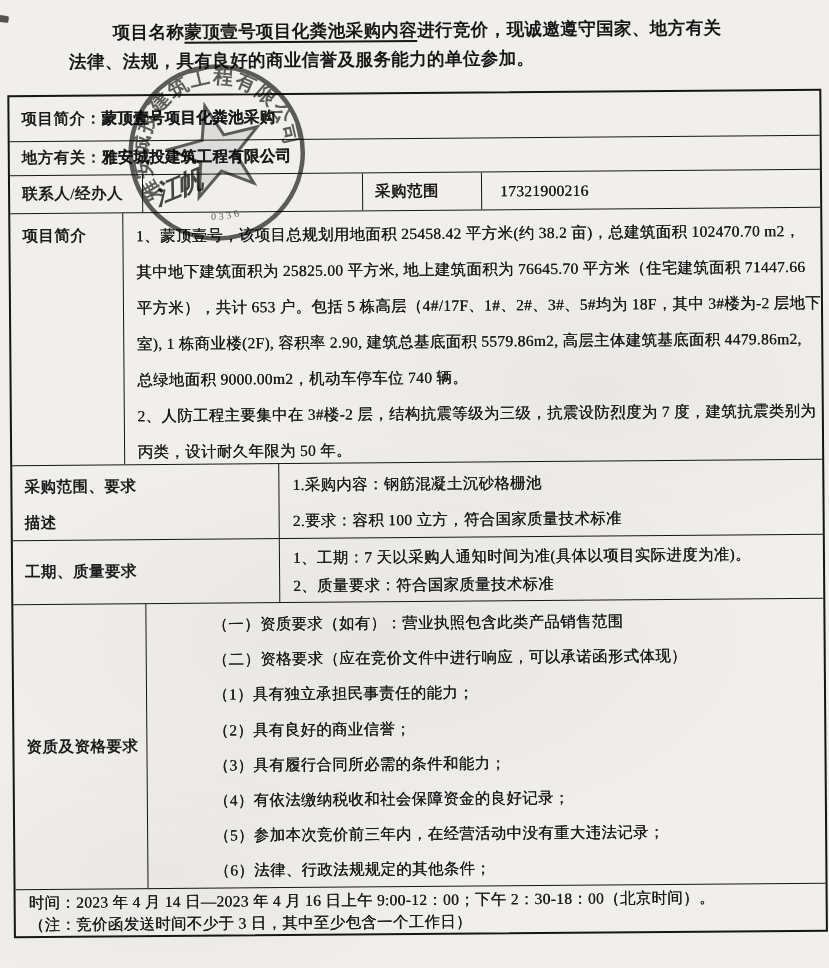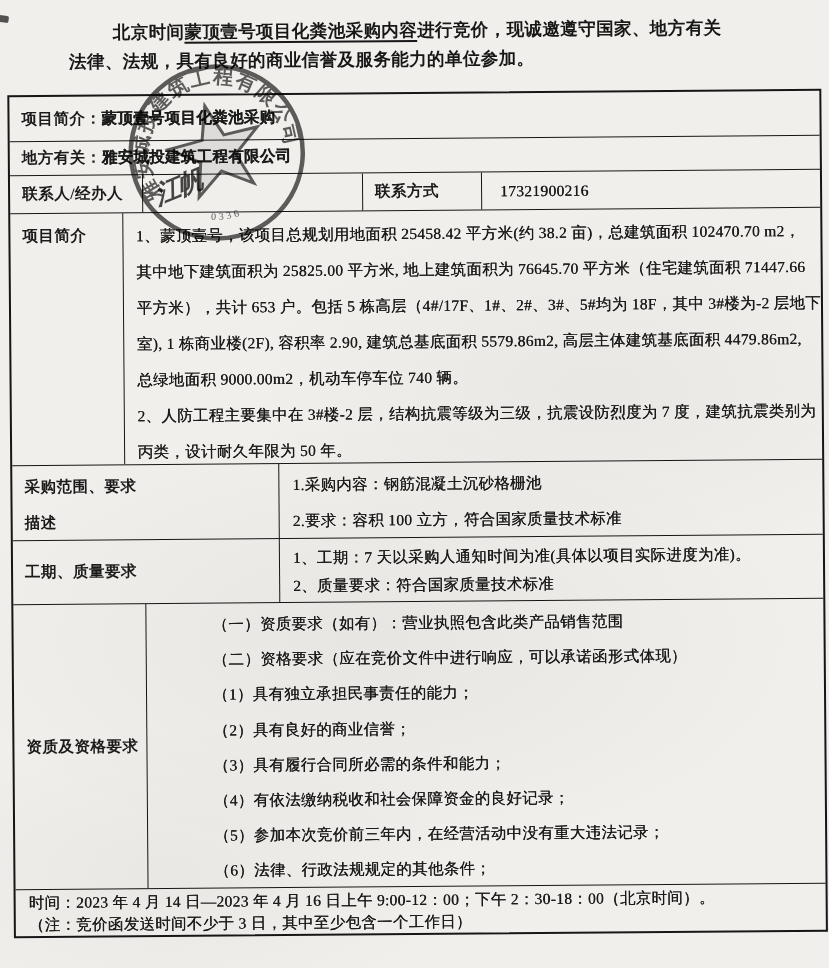--- a/index.html
+++ b/index.html
@@ -82,7 +82,7 @@
   <div class="smudge"></div>
 
   <div class="intro">
-    <div class="l1"><span>北京时间</span><span class="u">蒙顶壹号项目化粪池采购内容</span><span>进行竞价，现诚邀遵守国家、地方有关</span></div>
+    <div class="l1"><span>项目名称</span><span class="u">蒙顶壹号项目化粪池采购内容</span><span>进行竞价，现诚邀遵守国家、地方有关</span></div>
     <div class="l2">法律、法规，具有良好的商业信誉及服务能力的单位参加。</div>
   </div>
 

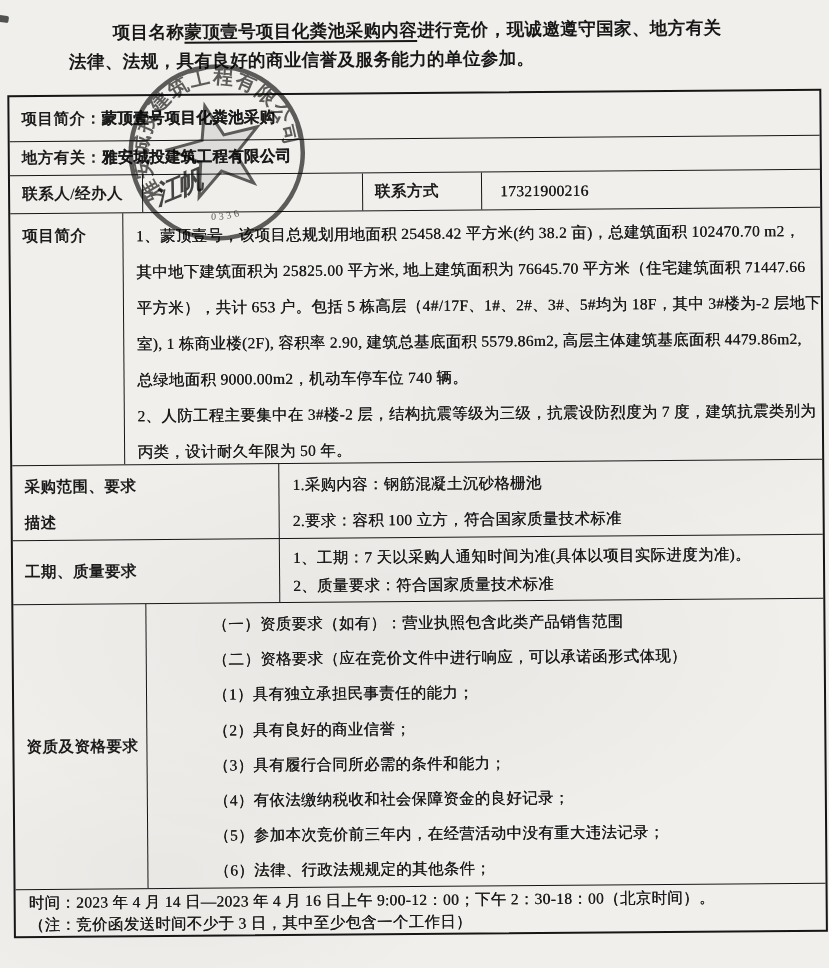--- a/index.html
+++ b/index.html
@@ -99,7 +99,7 @@
     <div class="row r3">
       <div class="cell c1 rline lbl">联系人/经办人</div>
       <div class="cell c2 rline"></div>
-      <div class="cell c3 rline lbl">联系方式</div>
+      <div class="cell c3 rline lbl">采购范围</div>
       <div class="cell c4 txt">17321900216</div>
     </div>
 

